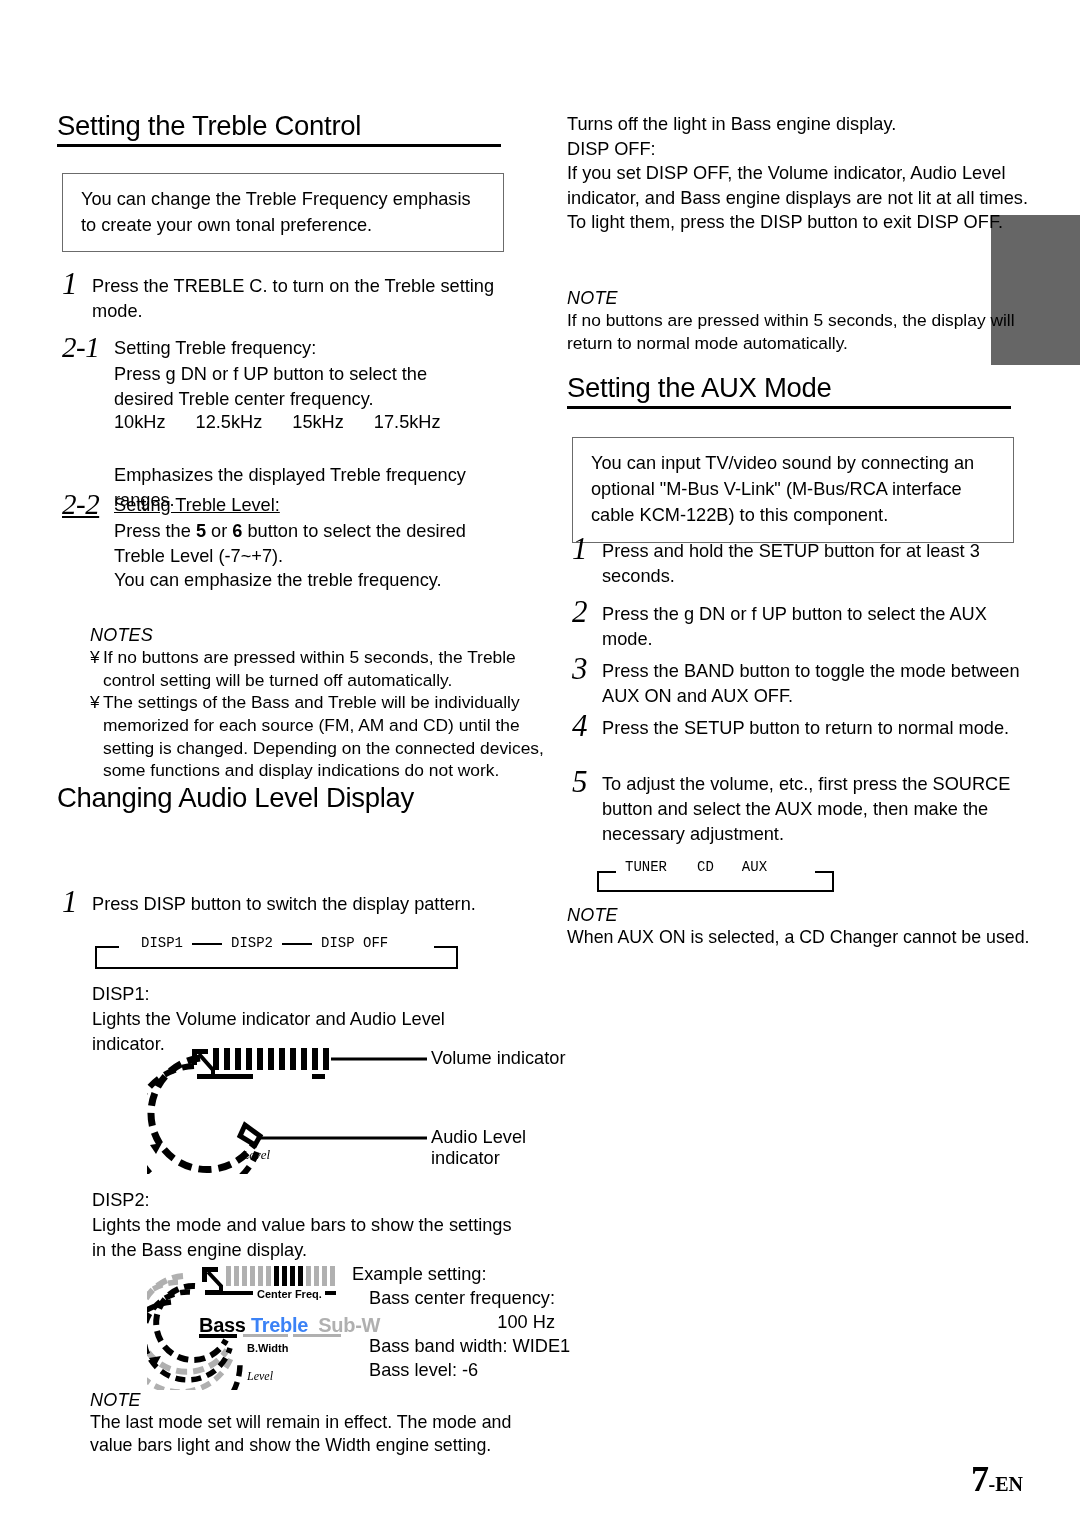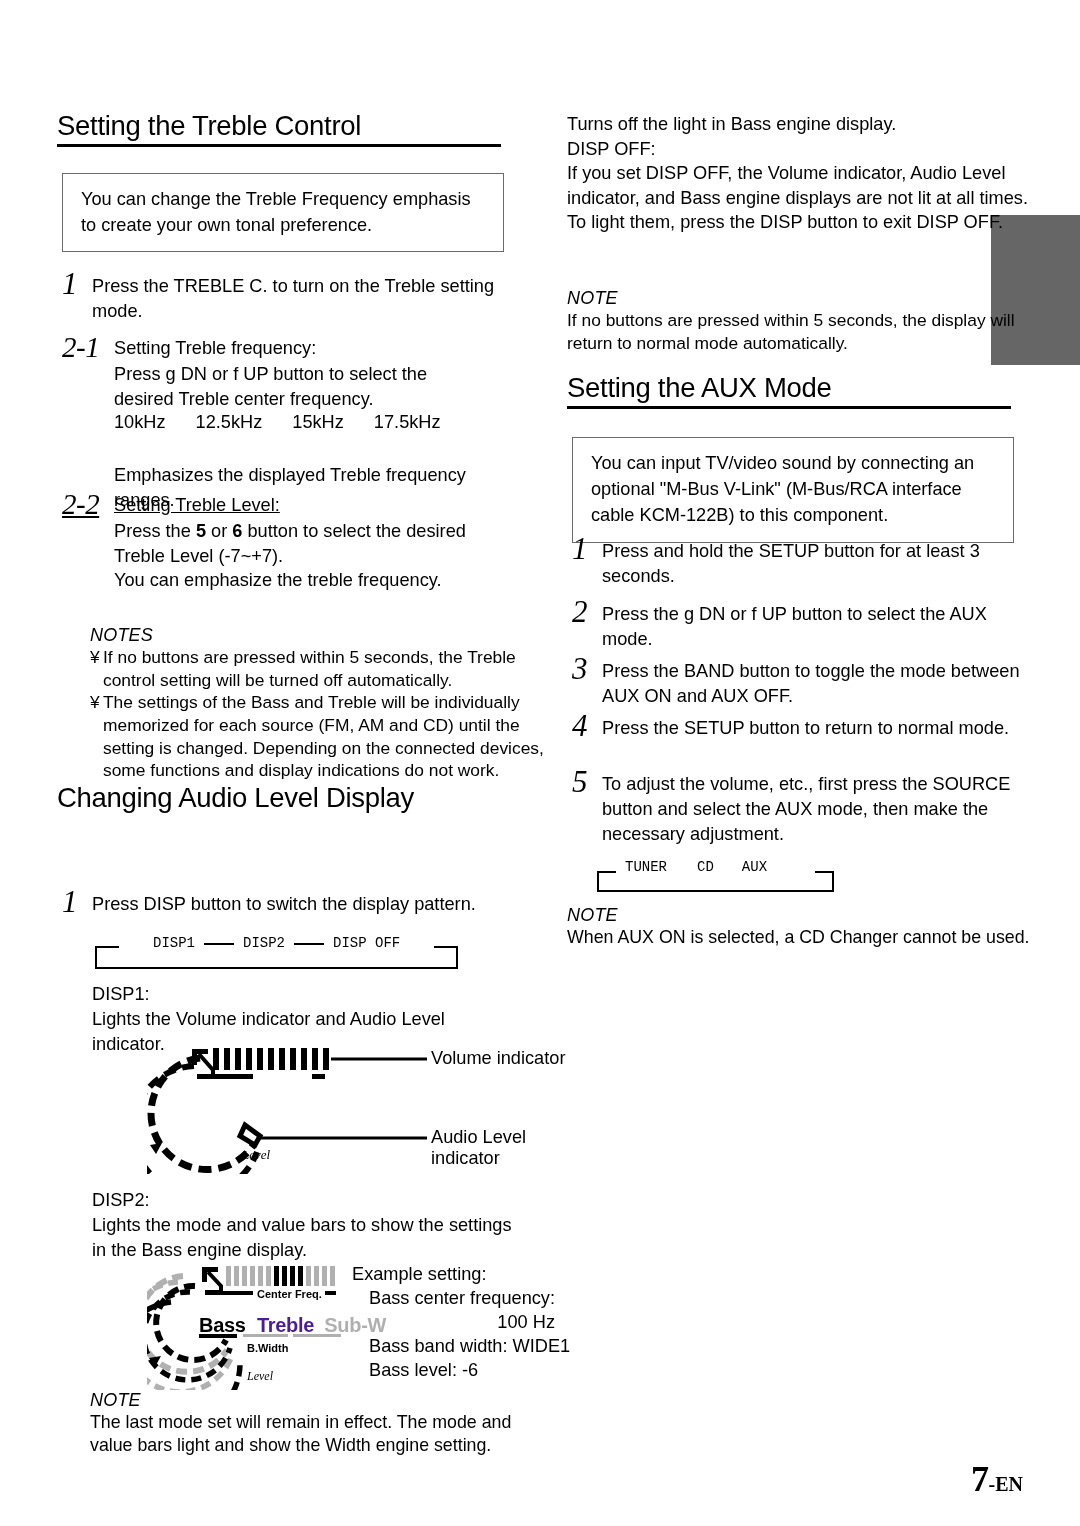--- a/index.html
+++ b/index.html
@@ -251,7 +251,7 @@
     </div>
 
     <div class="cycle" style="position:absolute; top:928px; left:38px; width:410px;">
-      <div class="cycle-labels" style="left:58px; top:0;">
+      <div class="cycle-labels" style="left:46px; top:0;">
         <span>DISP1</span>
         <span class="cycle-dash"></span>
         <span>DISP2</span>

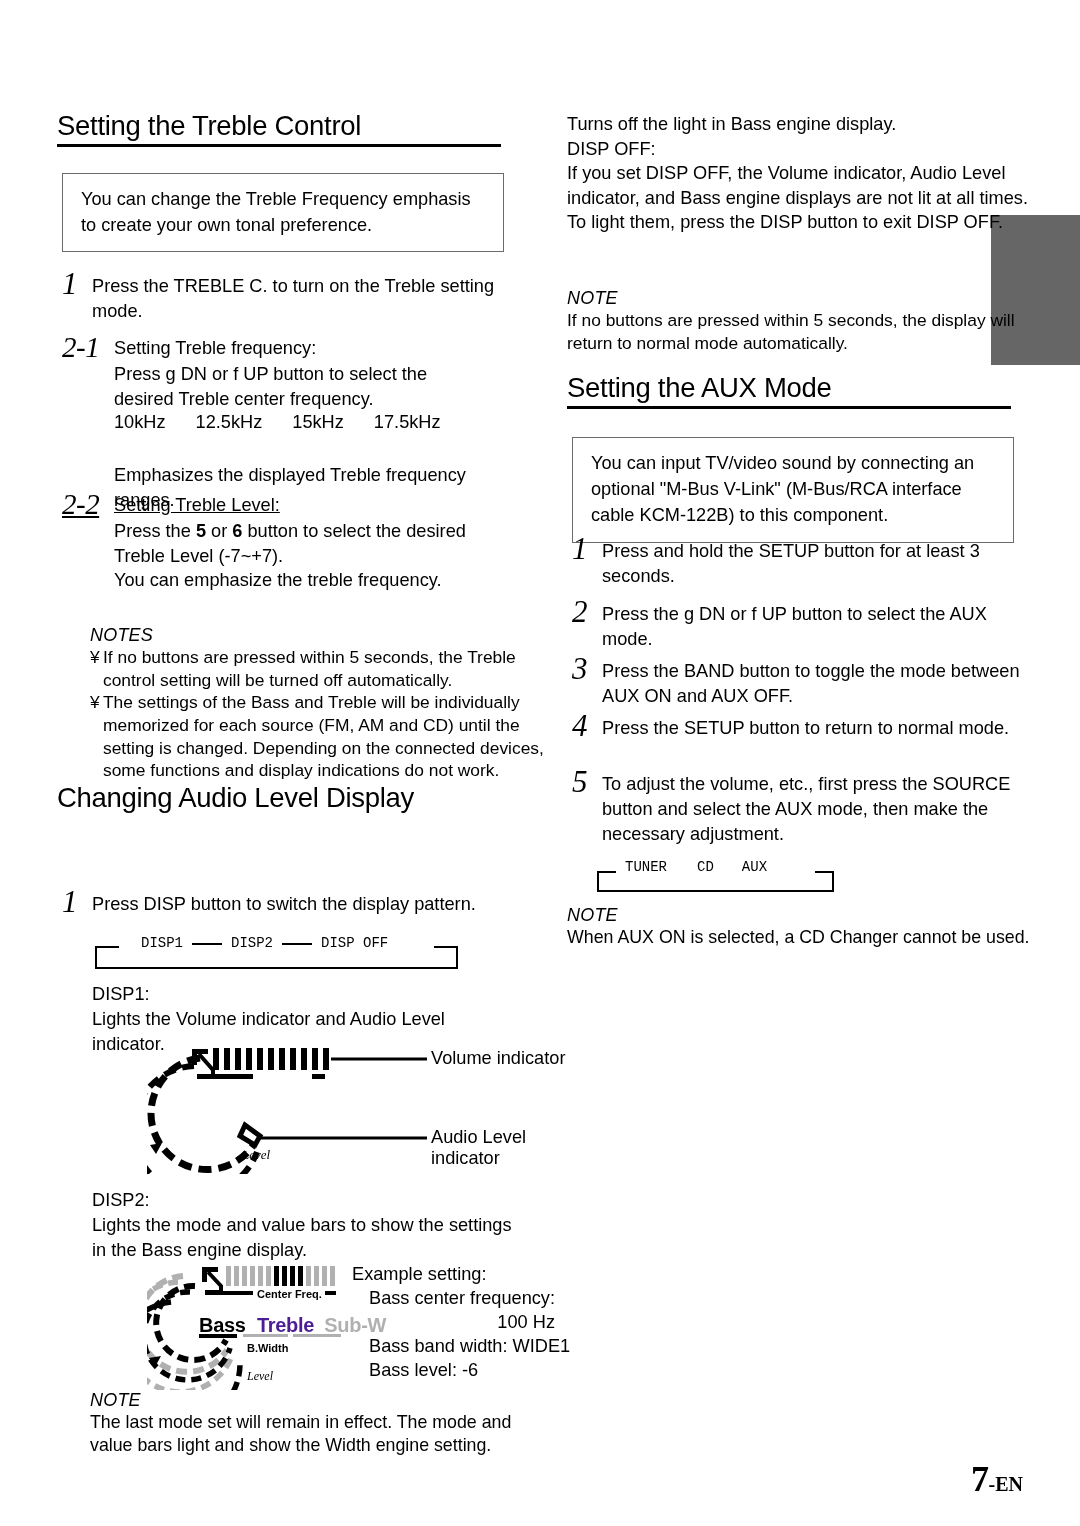--- a/index.html
+++ b/index.html
@@ -381,7 +381,7 @@
       
       <div style="position:absolute; left:52px; top:52px; font-size:20px; font-weight:bold; letter-spacing:-0.3px;">
         <span style="color:#000;">Bass</span>
-        <span style="color:#4c1d95; margin-left:6px;">Treble</span>
+        <span style="color:#3b82f6; margin-left:0;">Treble</span>
         <span style="color:#b0b0b0; margin-left:5px;">Sub-W</span>
       </div>
       

